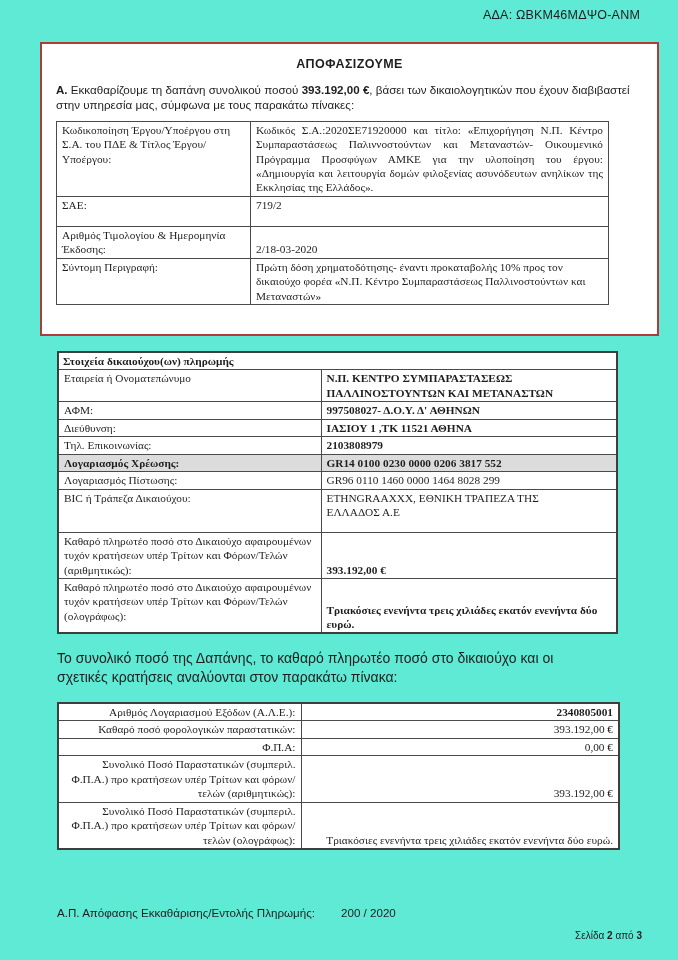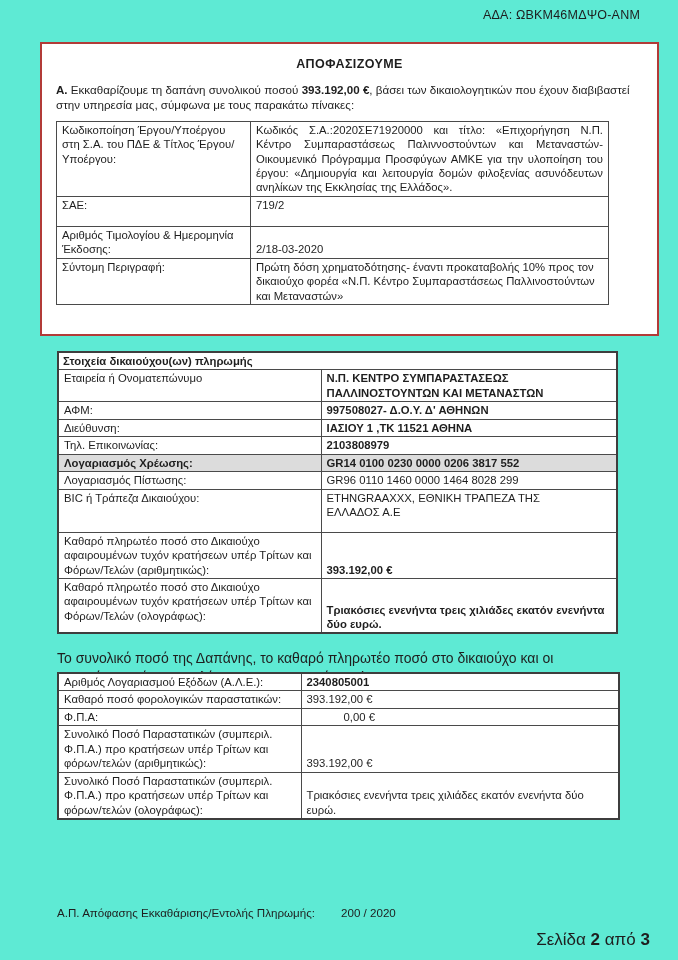--- a/index.html
+++ b/index.html
@@ -38,7 +38,7 @@
   }
   .b{font-weight:bold;}
   
-  table{border-collapse:collapse;box-sizing:border-box;background:#fff;}
+  table{border-collapse:collapse;box-sizing:border-box;background:#fff;font-family:Liberation Serif, serif;}
   td{
     border:1px solid #4a4a4a;
     padding:1px 5px;

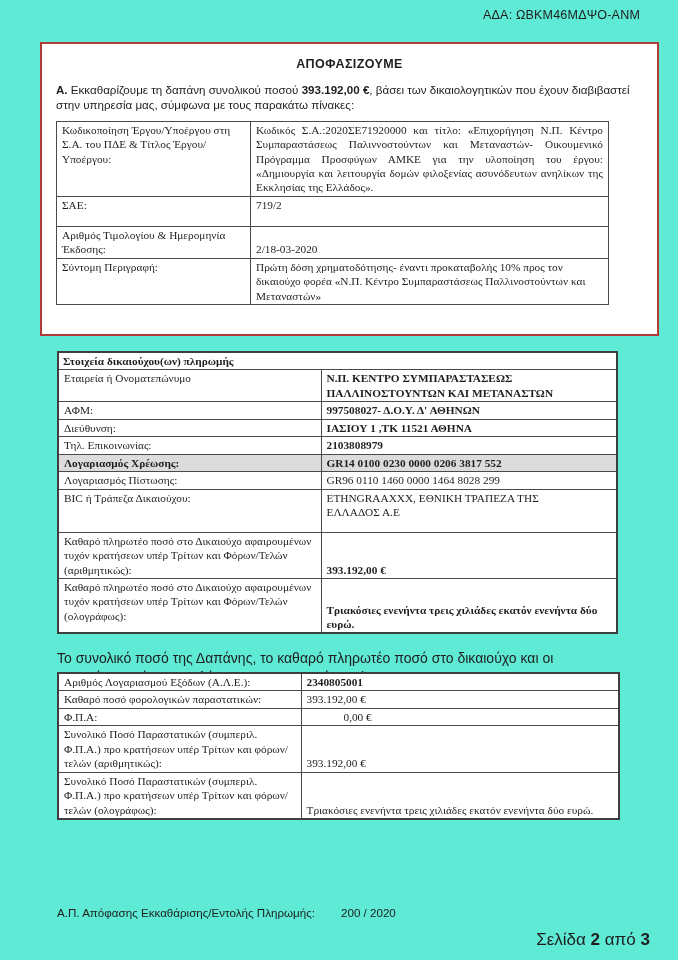--- a/index.html
+++ b/index.html
@@ -75,8 +75,9 @@
   }
   
   .t3{
-    position:absolute;left:57px;top:672px;width:563px;
+    position:absolute;left:57px;top:702px;width:563px;
     border:2px solid #3e3e3e;
+    text-align:right;
   }
   .t3 .lbl{width:243px;}
   .t3 .vb{font-weight:bold;border-radius:9px;}

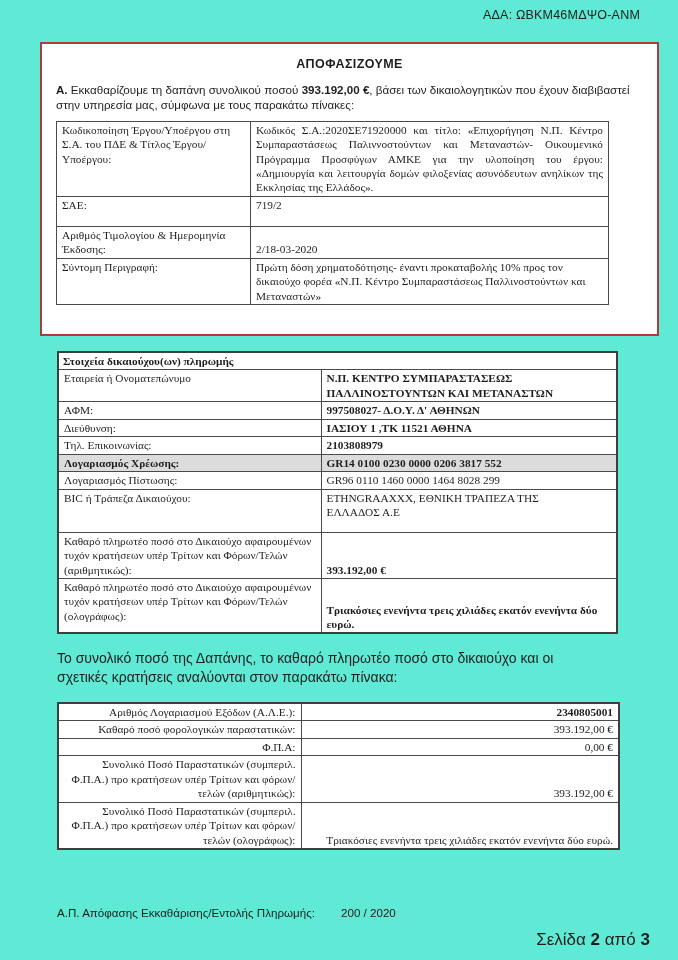--- a/index.html
+++ b/index.html
@@ -92,8 +92,8 @@
   }
   .footer-ref .num{margin-left:26px;}
   .page-indicator{
-    position:absolute;right:28px;top:930px;
-    font-size:17px;
+    position:absolute;right:36px;top:930px;
+    font-size:10px;
   }
 </style>
 </head>

